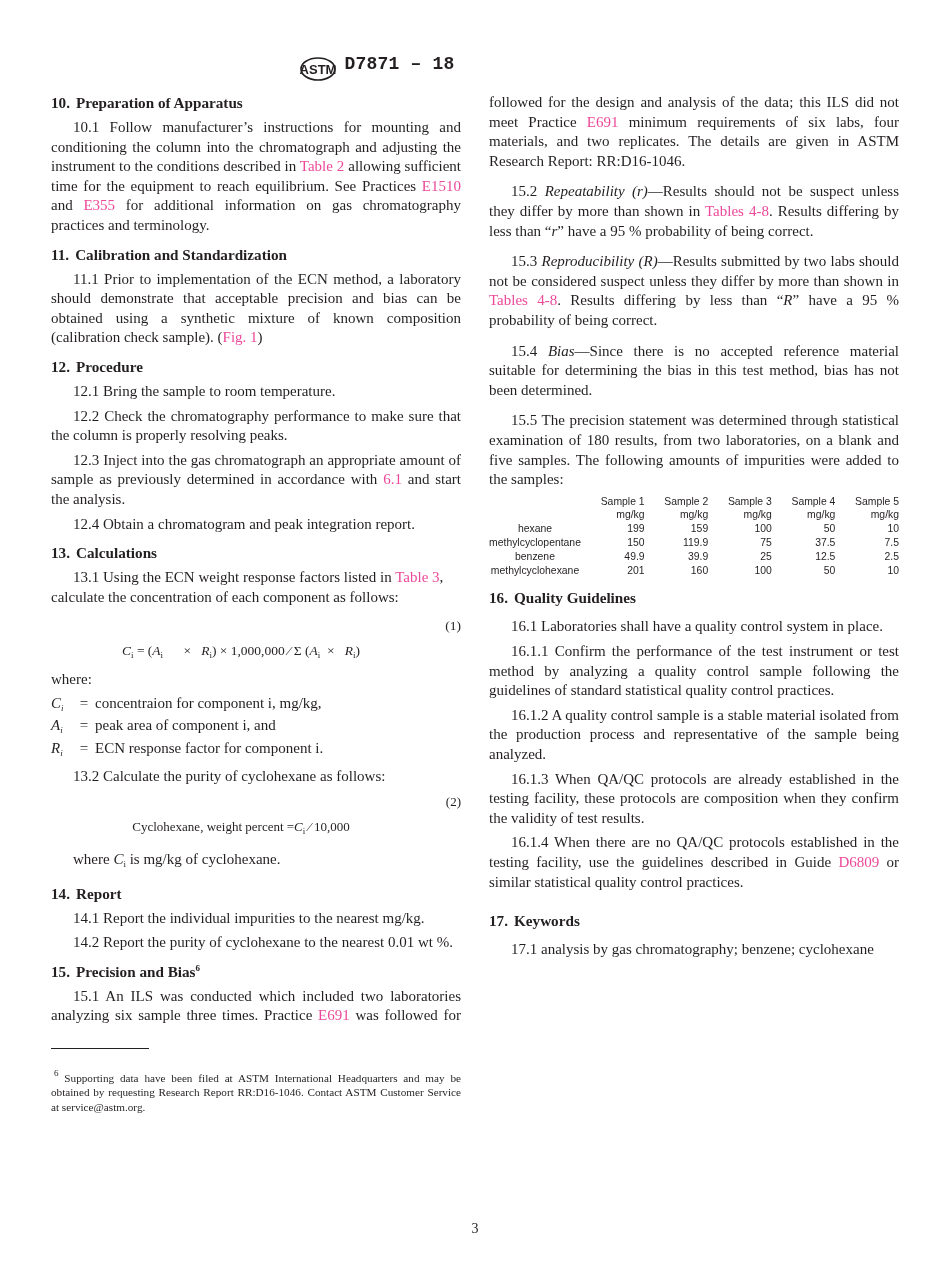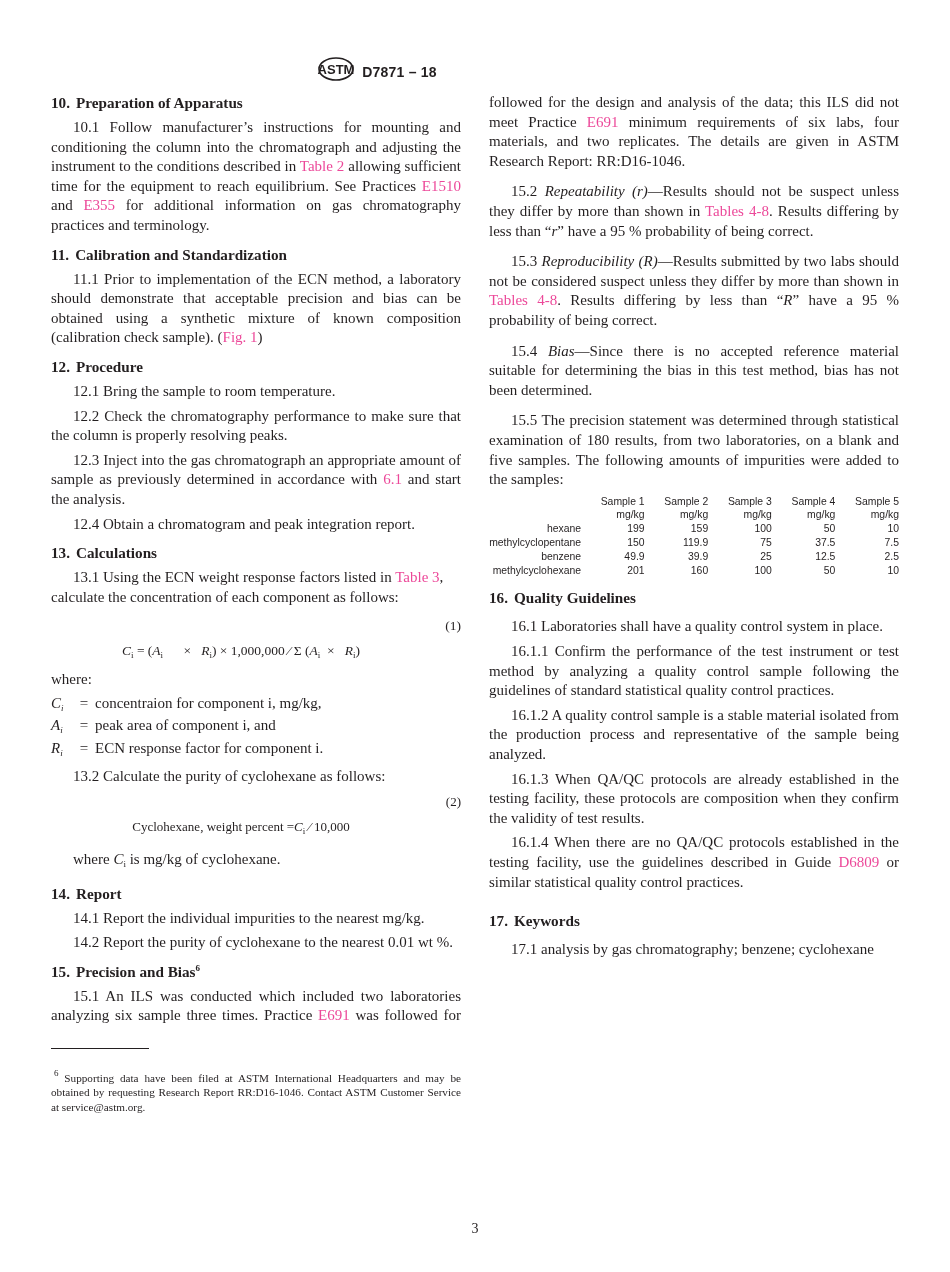--- a/index.html
+++ b/index.html
@@ -14,7 +14,7 @@
   }
   .header {
     position: absolute; top: 55px; left: 0; width: 753px;
-    display: flex; justify-content: center; align-items: flex-end; gap: 6px;
+    display: flex; justify-content: center; align-items: flex-start; gap: 6px;
   }
   .logo { width: 40px; height: 28px; }
   .doc-id {

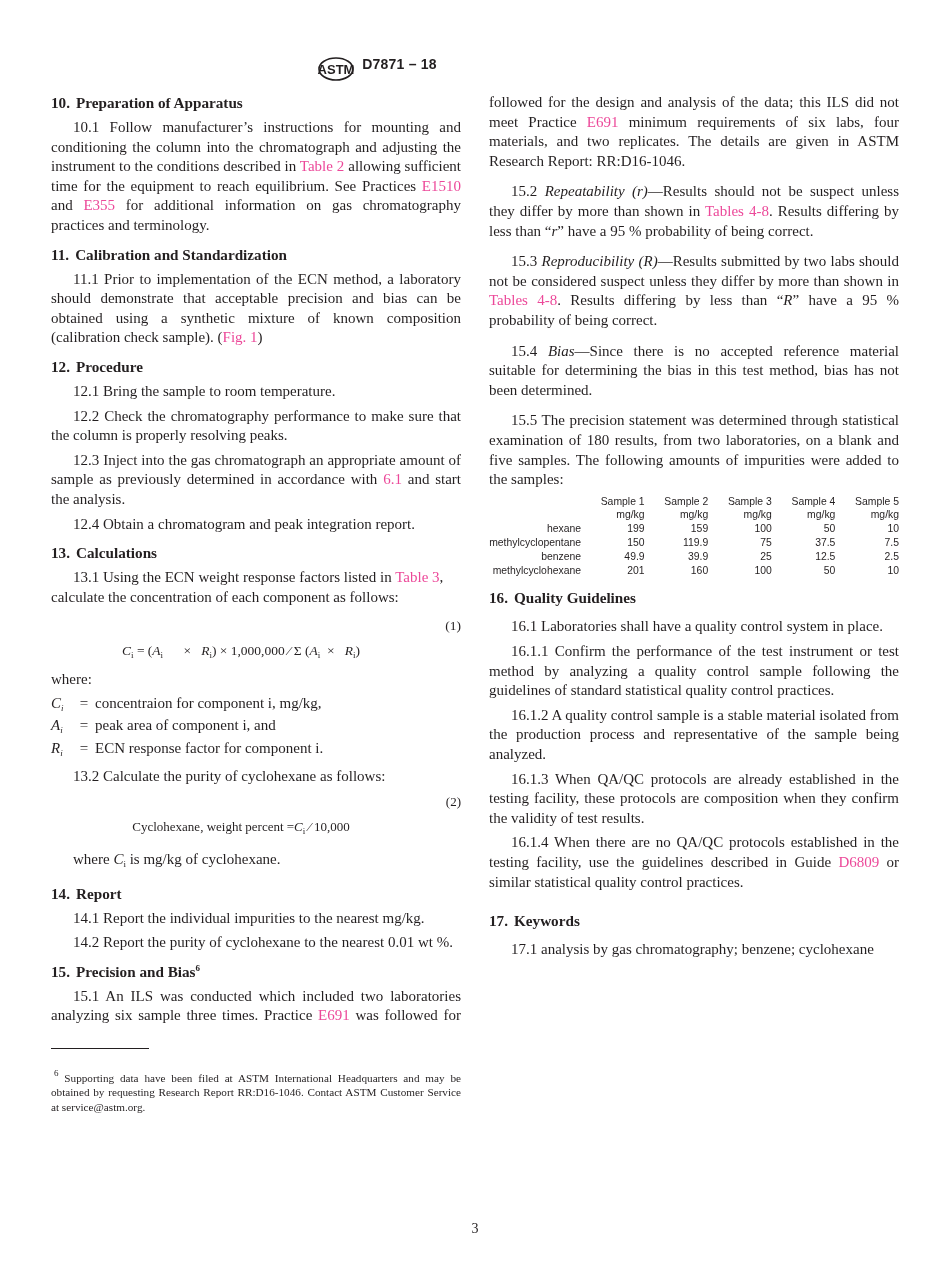--- a/index.html
+++ b/index.html
@@ -18,8 +18,8 @@
   }
   .logo { width: 40px; height: 28px; }
   .doc-id {
-    font-family: Liberation Sans, sans-serif;
-    font-weight: bold; font-size: 14px; letter-spacing: 0.2px;
+    font-family: Liberation Mono, monospace;
+    font-weight: bold; font-size: 18px; letter-spacing: 0.2px;
   }
   .col { position: absolute; top: 93px; width: 410px; }
   .col-left { left: 51px; }

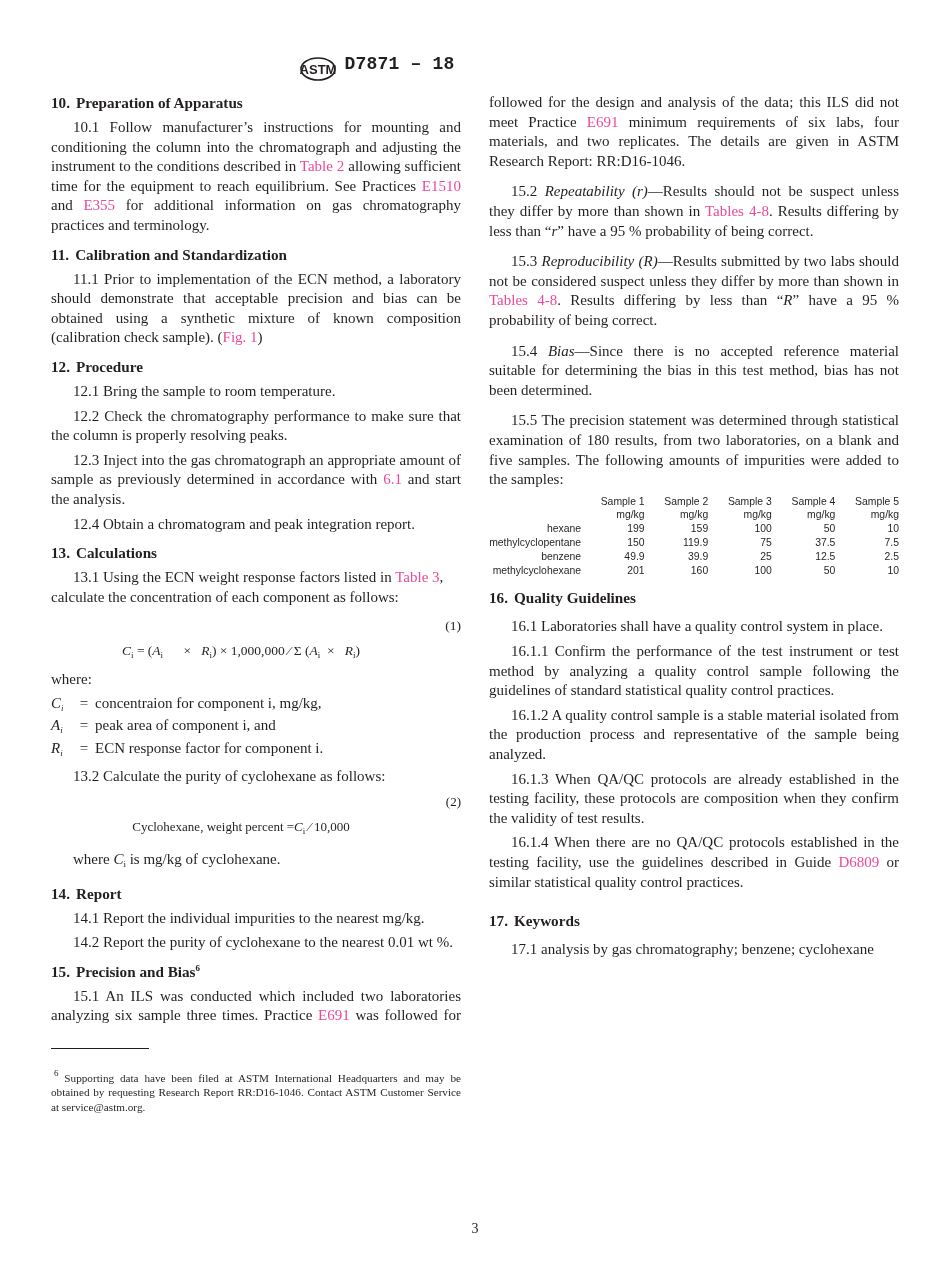--- a/index.html
+++ b/index.html
@@ -52,7 +52,7 @@
     font-size: 10.4px; line-height: 13.8px; border-collapse: collapse; width: 410px;
   }
   .imp-table td, .imp-table th { font-weight: normal; padding: 0; text-align: right; }
-  .imp-table .rowlabel { text-align: right; width: 92px; white-space: nowrap; }
+  .imp-table .rowlabel { text-align: center; width: 92px; white-space: nowrap; }
   .page-num { position: absolute; top: 1219px; left: 0; width: 950px; text-align: center; font-size: 14px; }
 </style>
 </head>

